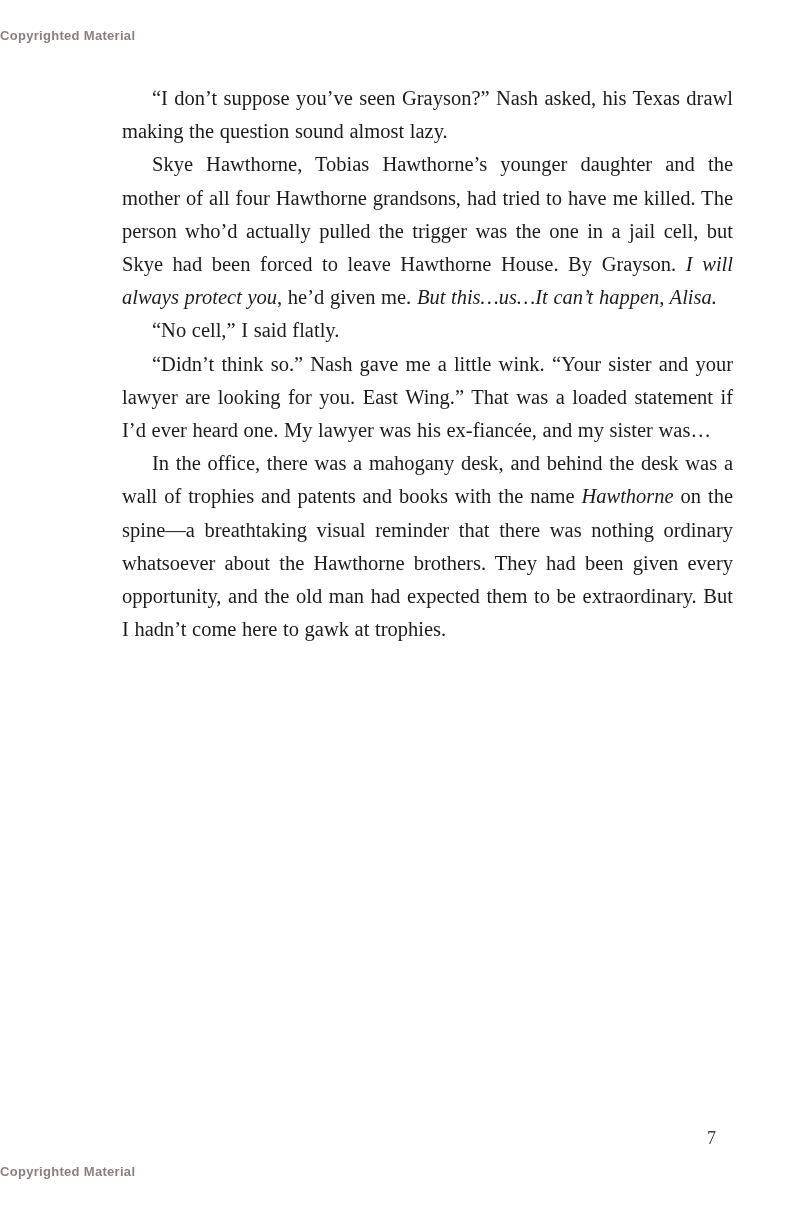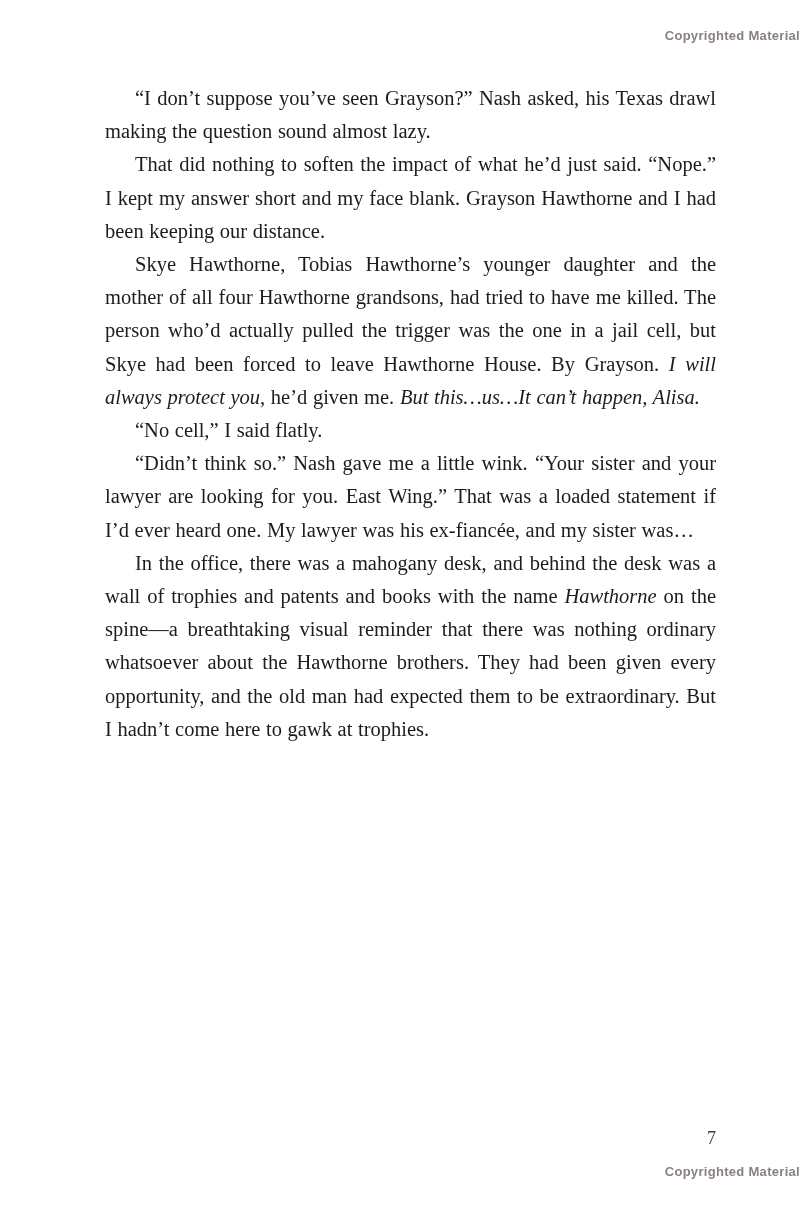--- a/index.html
+++ b/index.html
@@ -20,7 +20,7 @@
     position: absolute;
     left: 0;
     width: 100%;
-    text-align: right;
+    text-align: left;
     font-family: "Liberation Sans", sans-serif;
     font-weight: bold;
     font-size: 13px;

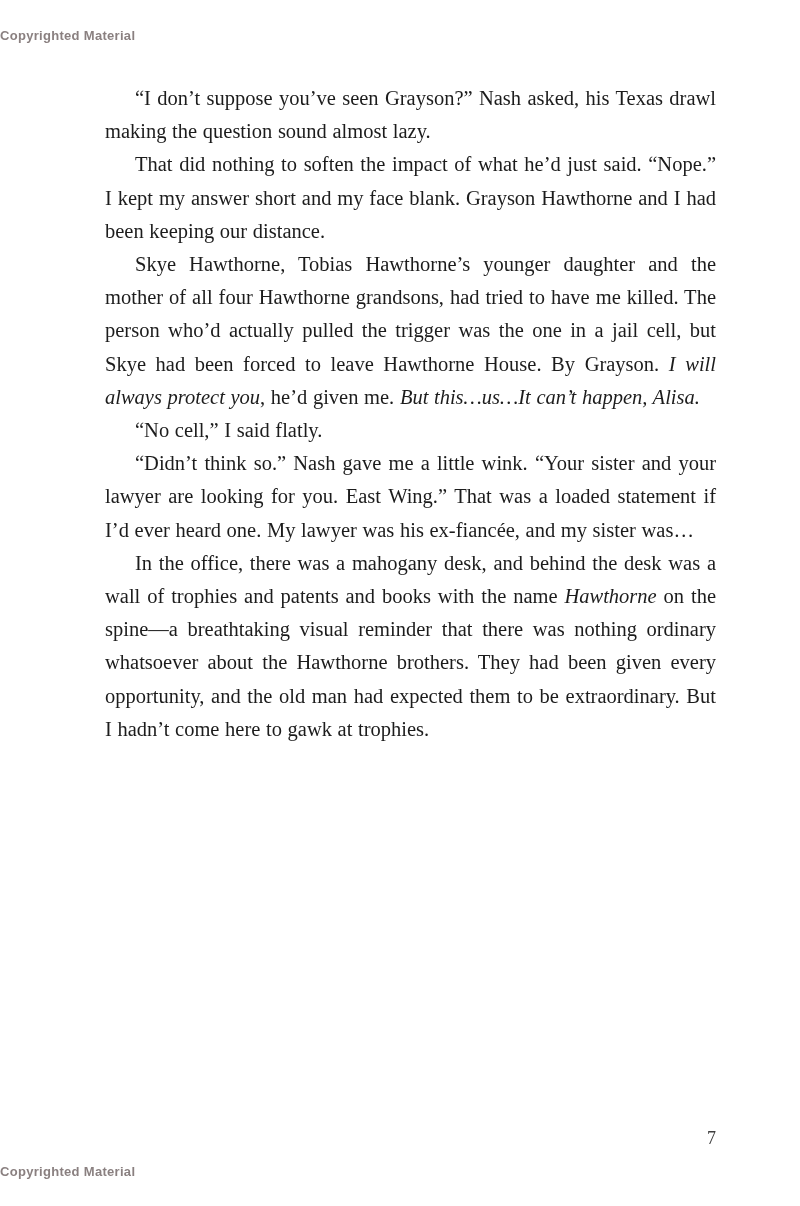--- a/index.html
+++ b/index.html
@@ -32,7 +32,7 @@
   .text-block {
     position: absolute;
     top: 82px;
-    left: 105px;
+    left: 122px;
     width: 611px;
     font-size: 20.5px;
     line-height: 33.2px;

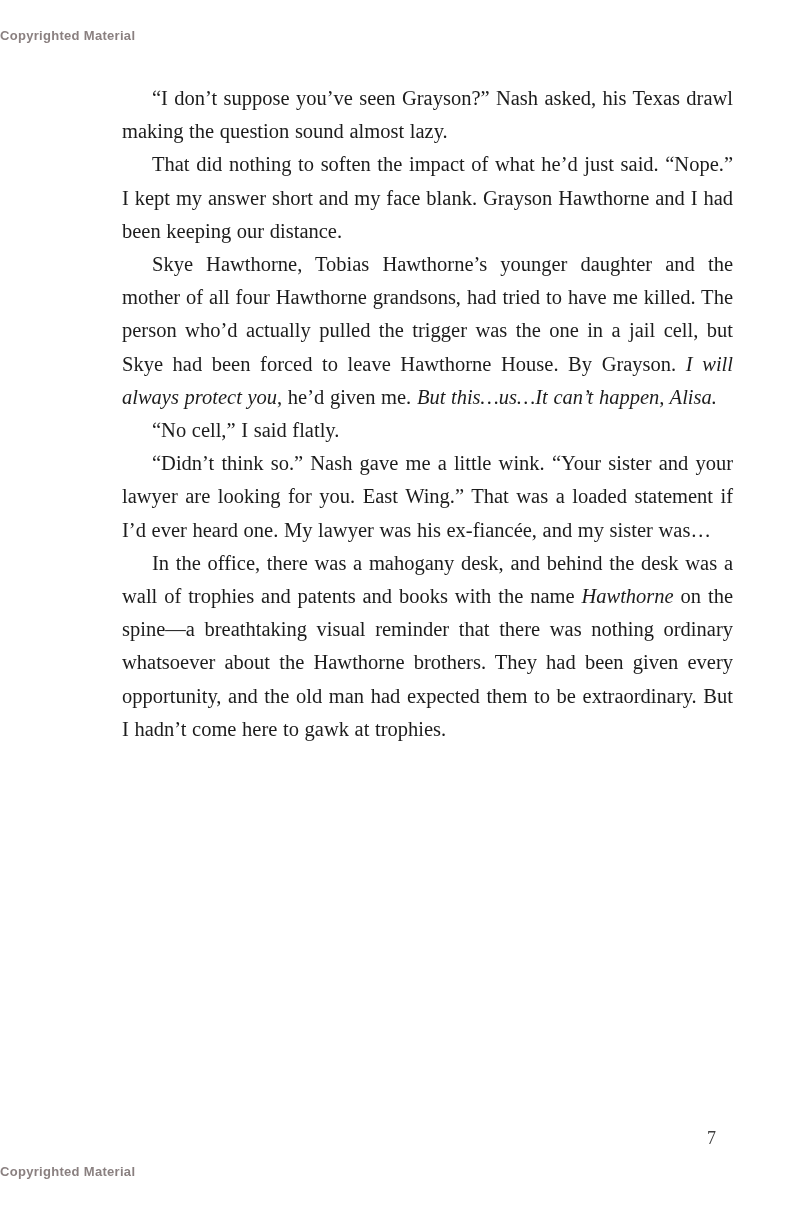--- a/index.html
+++ b/index.html
@@ -67,7 +67,6 @@
 
   <div class="text-block">
       <p><span>“I don’t suppose you’ve seen Grayson?” Nash asked, his Texas drawl making the question sound almost lazy.</span></p>
-      <p><span>That did nothing to soften the impact of what he’d just said. “Nope.” I kept my answer short and my face blank. Grayson Hawthorne and I had been keeping our distance.</span></p>
       <p><span>Skye Hawthorne, Tobias Hawthorne’s younger daughter and the mother of all four Hawthorne grandsons, had tried to have me killed. The person who’d actually pulled the trigger was the one in a jail cell, but Skye had been forced to leave Hawthorne House. By Grayson. </span><em>I will always protect you</em><span>, he’d given me. </span><em>But this…us…It can’t happen, Alisa.</em></p>
       <p><span>“No cell,” I said flatly.</span></p>
       <p><span>“Didn’t think so.” Nash gave me a little wink. “Your sister and your lawyer are looking for you. East Wing.” That was a loaded statement if I’d ever heard one. My lawyer was his ex-fiancée, and my sister was…</span></p>

